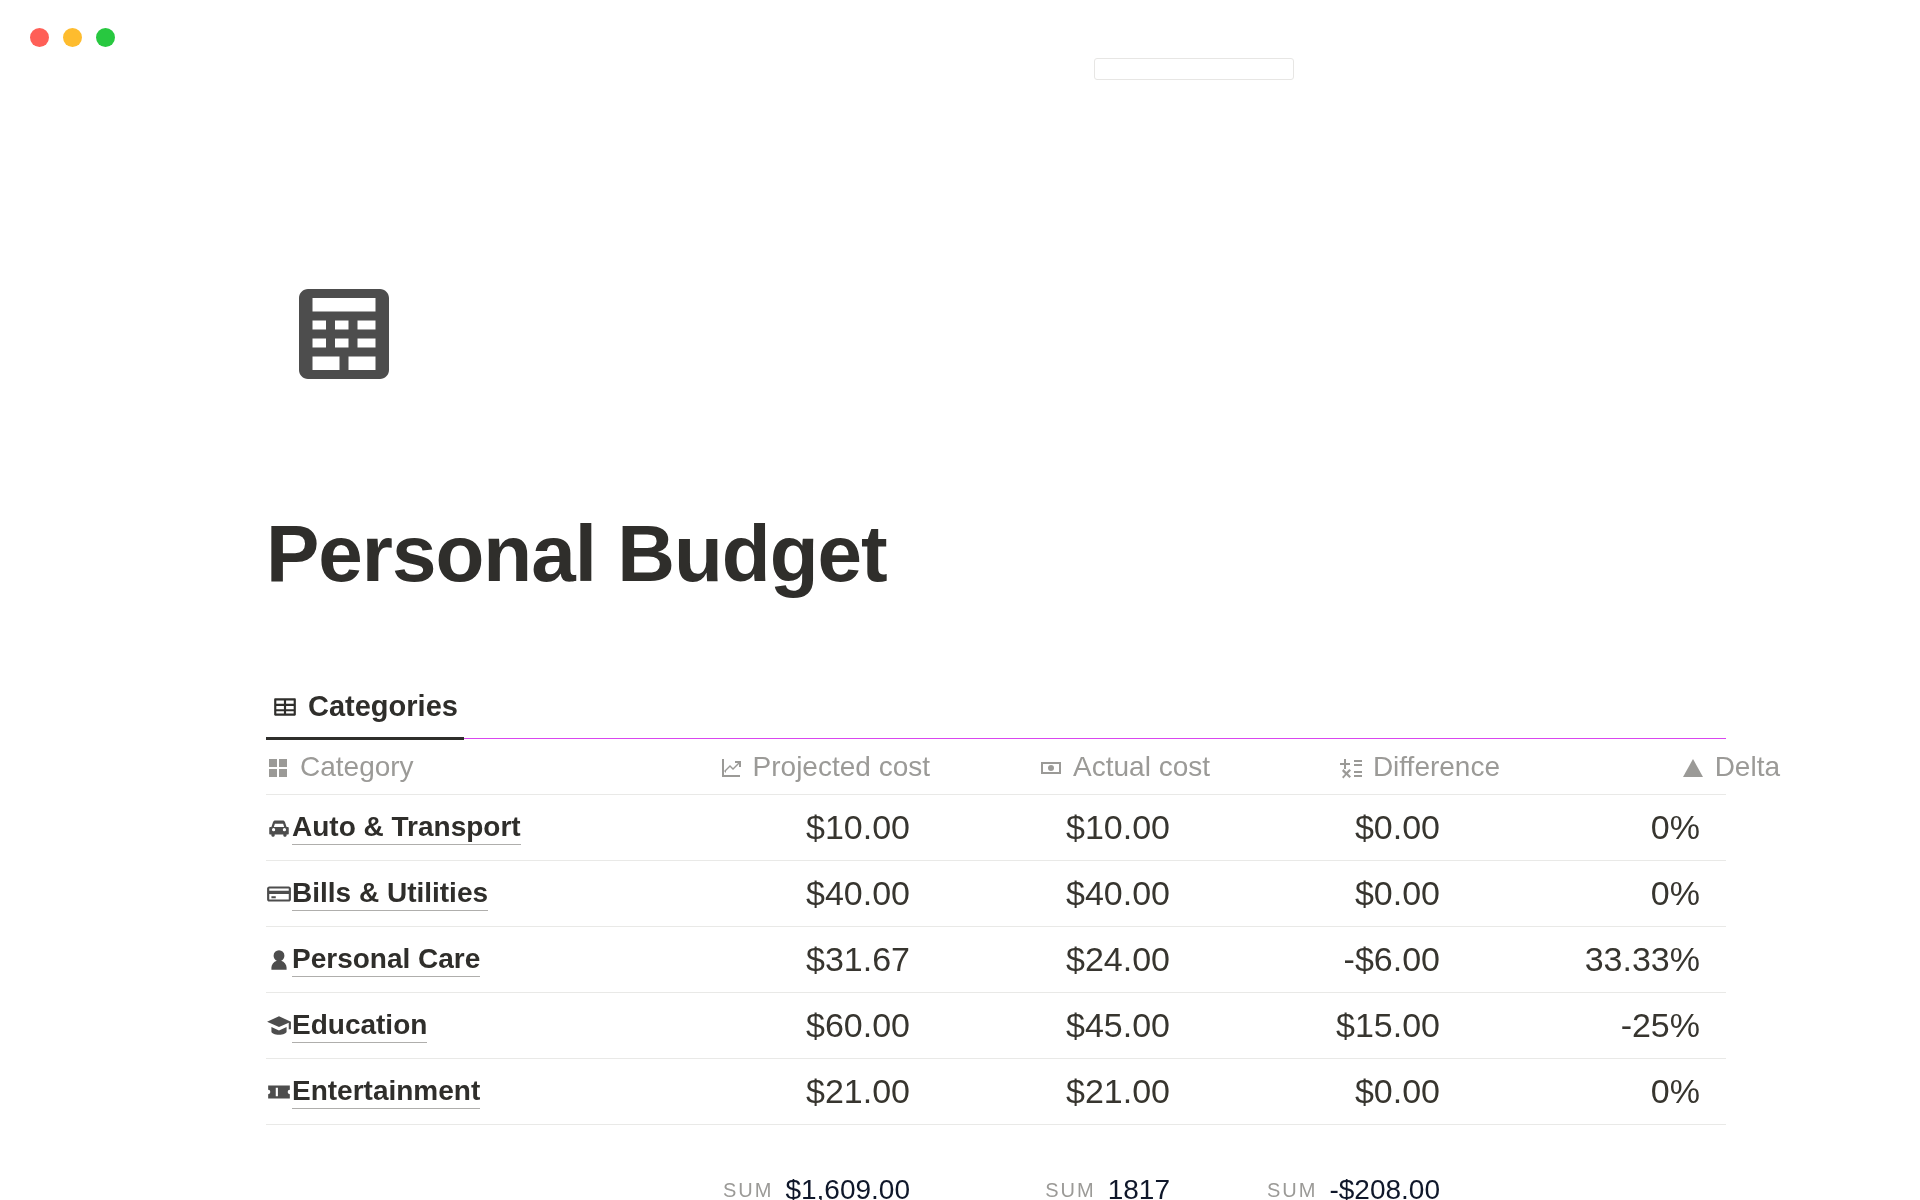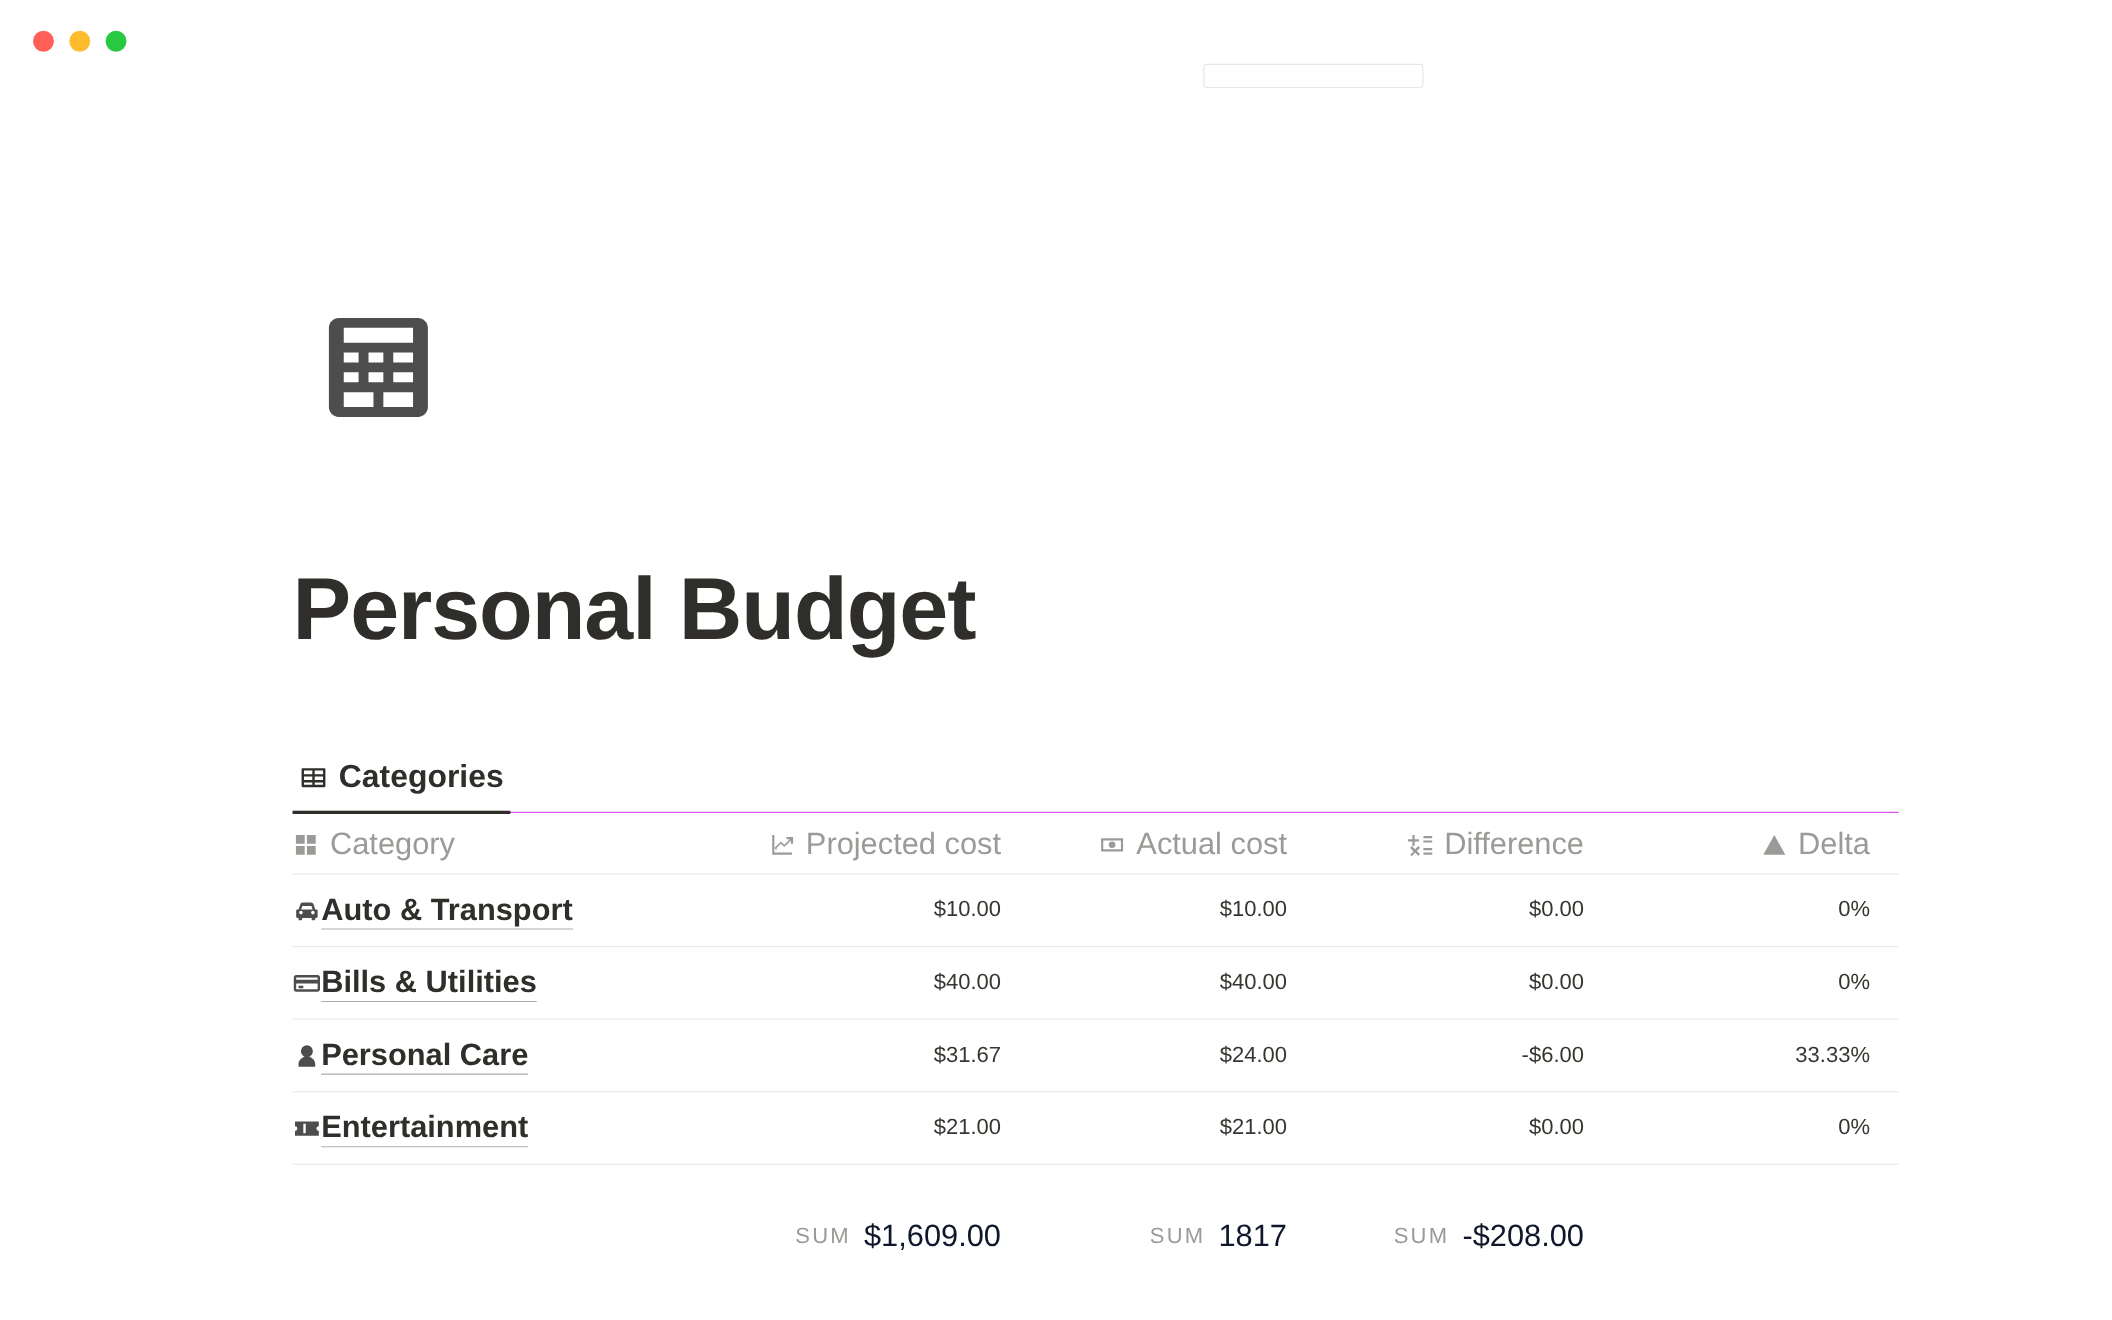--- a/index.html
+++ b/index.html
@@ -91,7 +91,7 @@
     align-items:center;
     border-bottom:1px solid #e9e9e7;
   }
-  .header-row { height:56px; }
+  .header-row { height:56px;gap:20px; }
   .data-row   { height:66px; }
 
   .col-head {

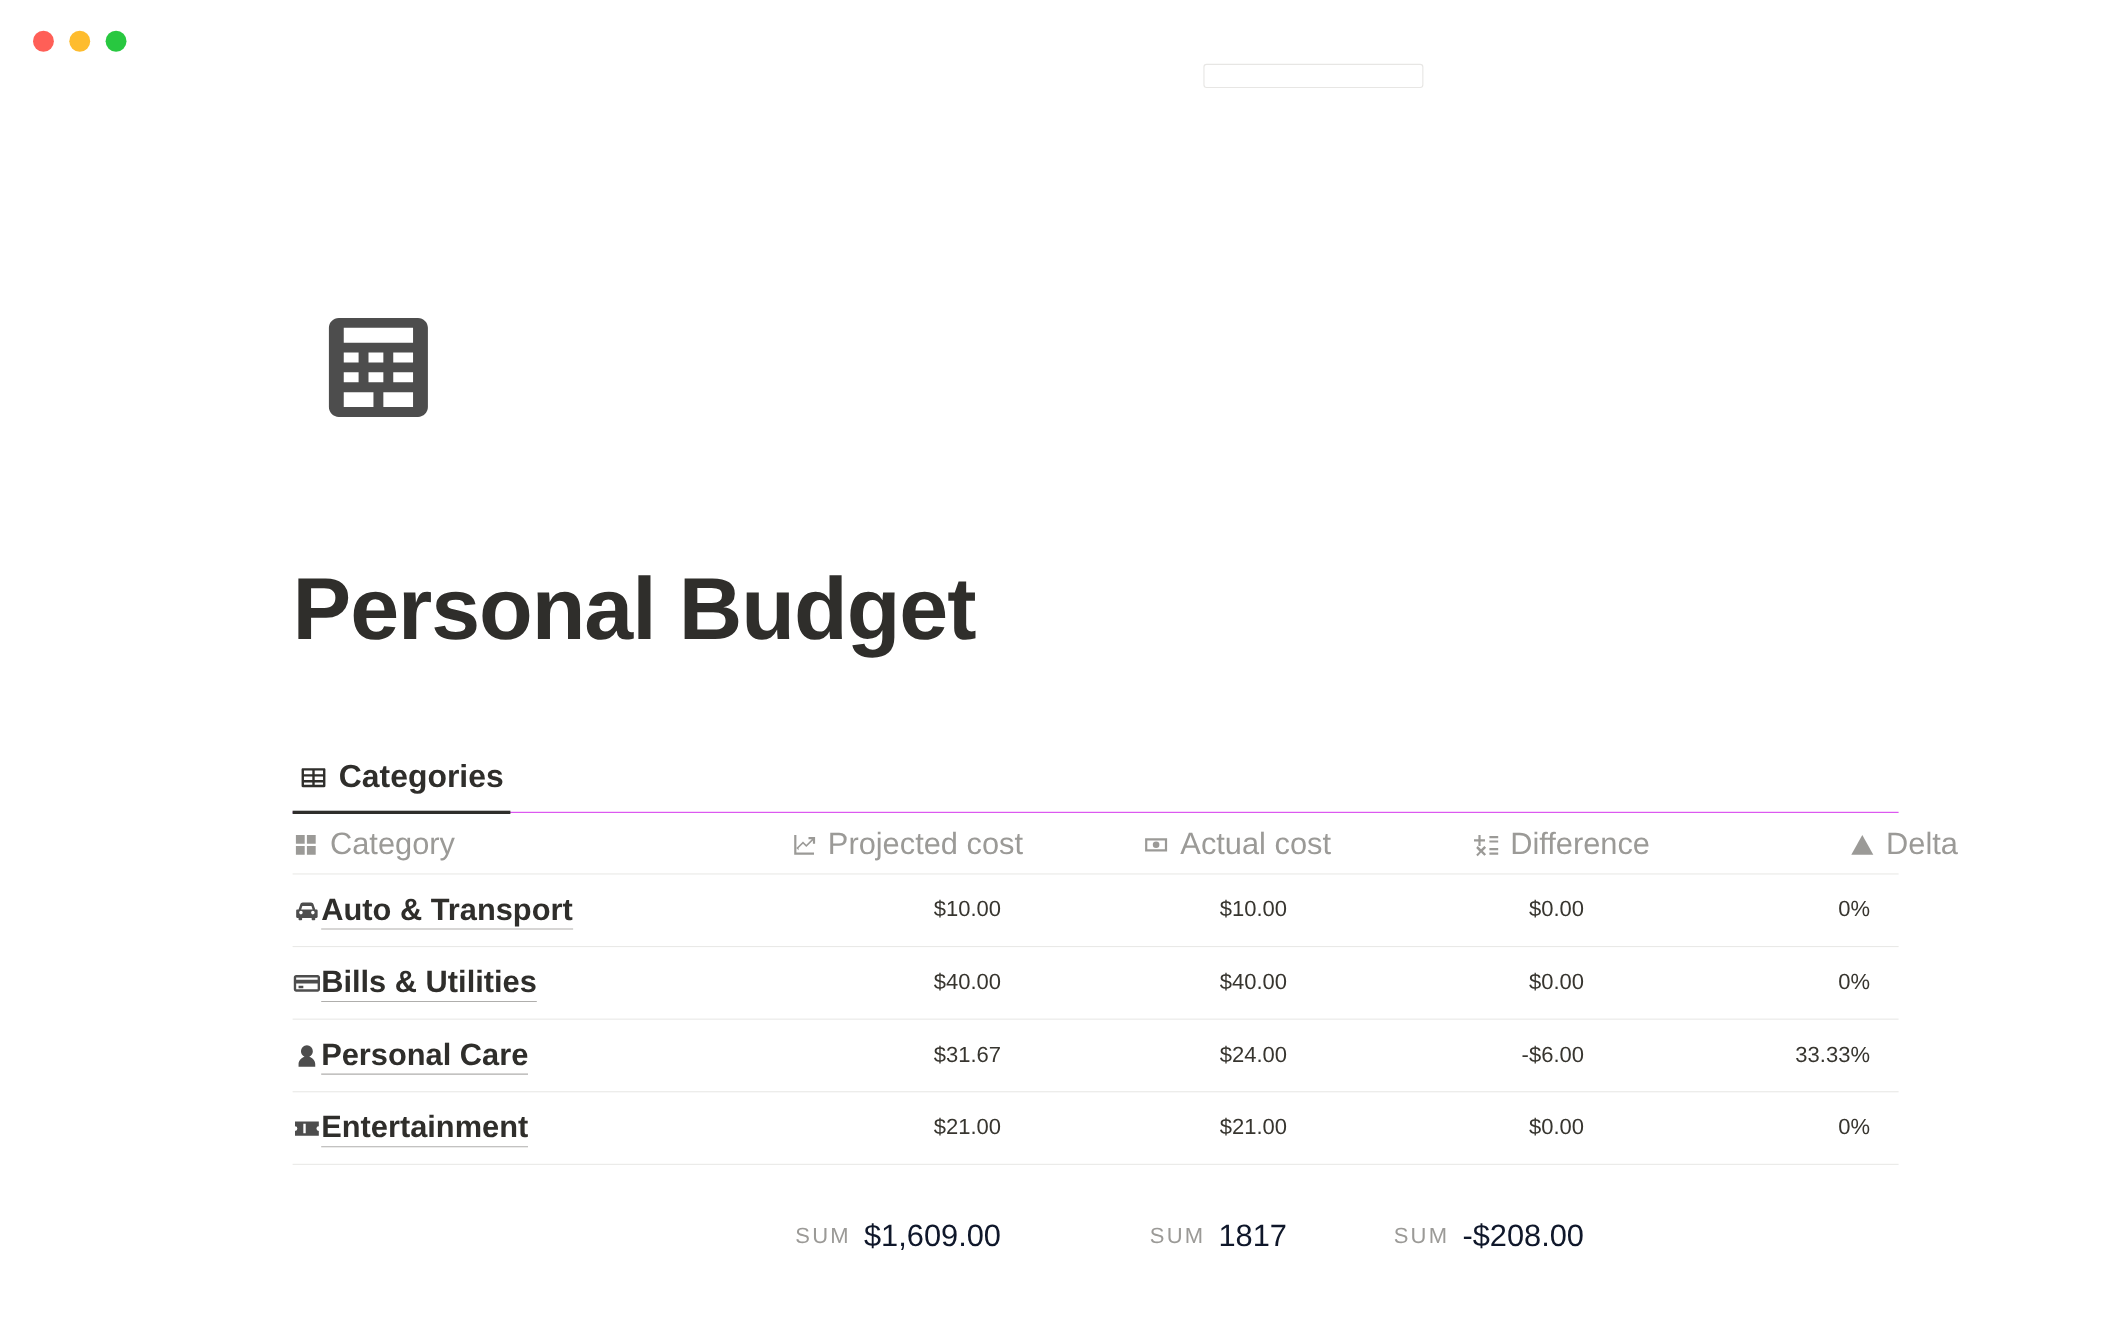--- a/index.html
+++ b/index.html
@@ -122,7 +122,7 @@
   }
 
   .cell-num {
-    font-size:20px;
+    font-size:34px;
     font-weight:400;
     color:#37352f;
     text-align:right;

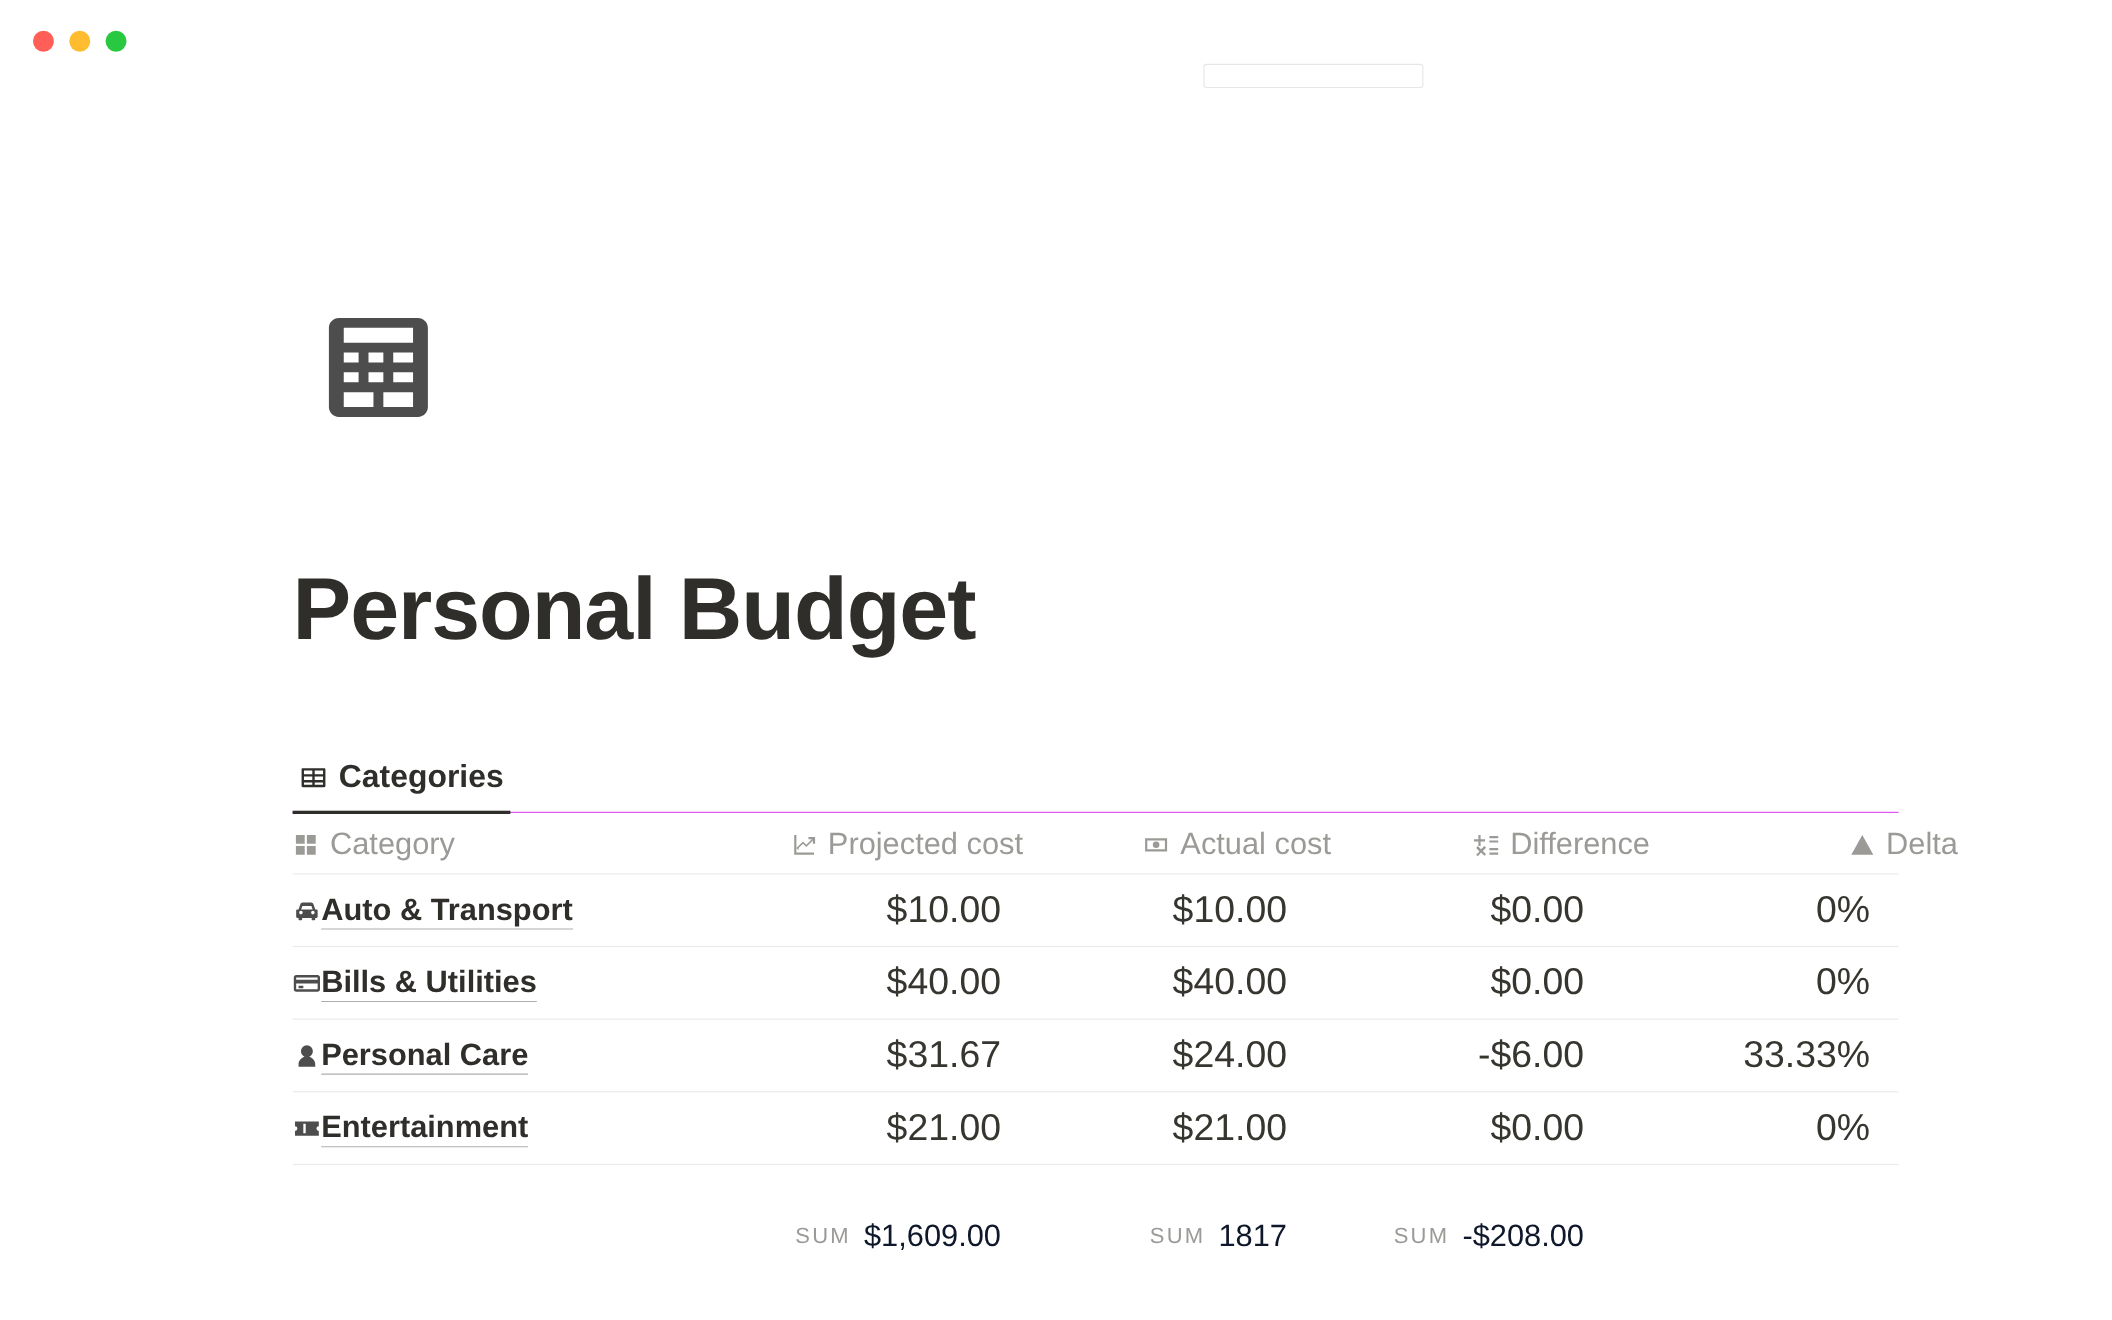--- a/index.html
+++ b/index.html
@@ -275,6 +275,18 @@
         <div class="data-row">
           <div class="cell-category">
             <span class="row-icon"><svg viewBox="0 0 24 24">
+                <path d="M12 3L1 8l11 5 9-4.1V15h2V8L12 3zM5 13v4c0 1.7 3.1 3 7 3s7-1.3 7-3v-4l-7 3.2L5 13z"></path>
+              </svg></span>
+            <span class="row-label">Education</span>
+          </div>
+          <div class="cell-num">$60.00</div>
+          <div class="cell-num">$45.00</div>
+          <div class="cell-num">$15.00</div>
+          <div class="cell-num">-25%</div>
+        </div>
+        <div class="data-row">
+          <div class="cell-category">
+            <span class="row-icon"><svg viewBox="0 0 24 24">
                 <path d="M2 6h20v4a2 2 0 000 4v4H2v-4a2 2 0 000-4V6zm7 2v8h2V8H9z"></path>
               </svg></span>
             <span class="row-label">Entertainment</span>

